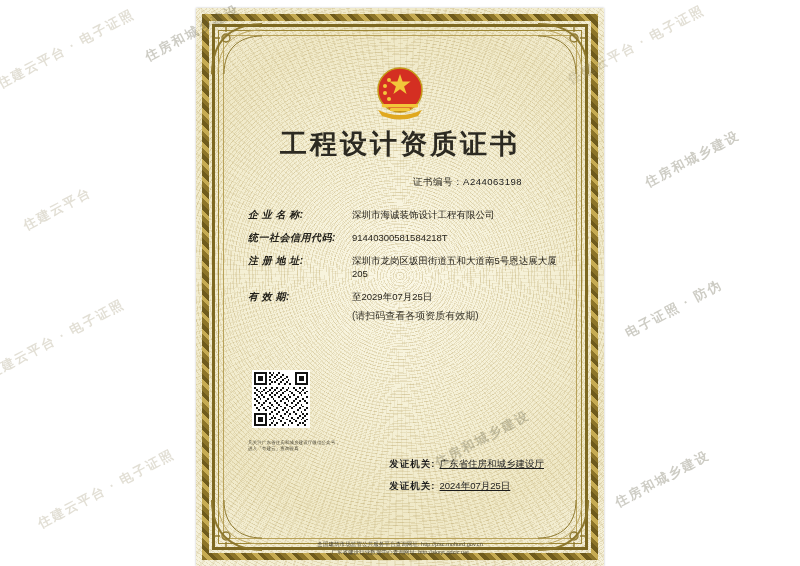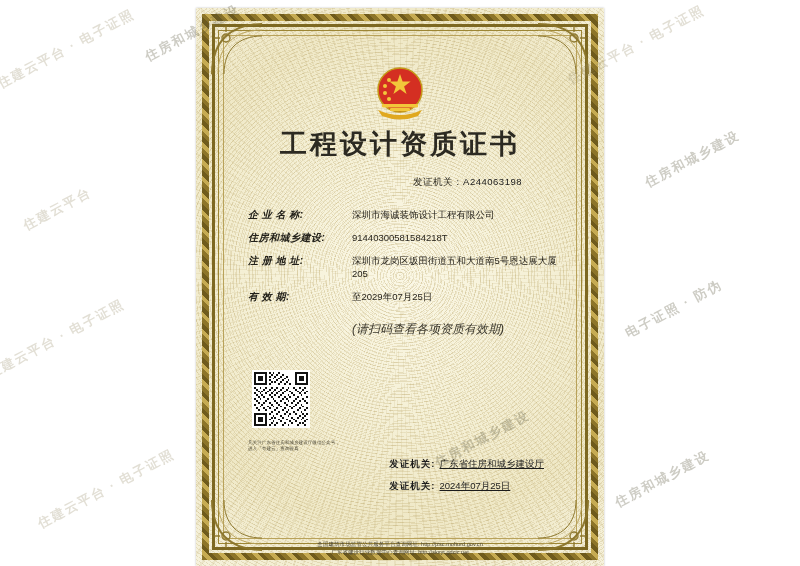--- a/index.html
+++ b/index.html
@@ -175,7 +175,7 @@
     <div class="title">工程设计资质证书</div>
 
     <div class="cert-no">
-      <span>发证机关：</span><span class="val">A244063198</span>
+      <span>证书编号：</span><span class="val">A244063198</span>
     </div>
 
     <div class="fields">

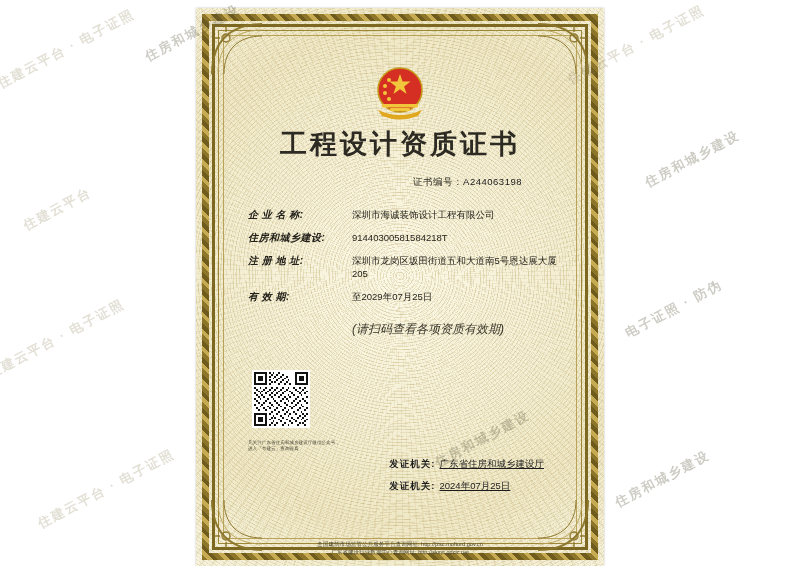--- a/index.html
+++ b/index.html
@@ -184,7 +184,7 @@
         <div class="val">深圳市海诚装饰设计工程有限公司</div>
       </div>
       <div class="row">
-        <div class="lbl">住房和城乡建设:</div>
+        <div class="lbl">统一社会信用代码:</div>
         <div class="val">91440300581584218T</div>
       </div>
       <div class="row">

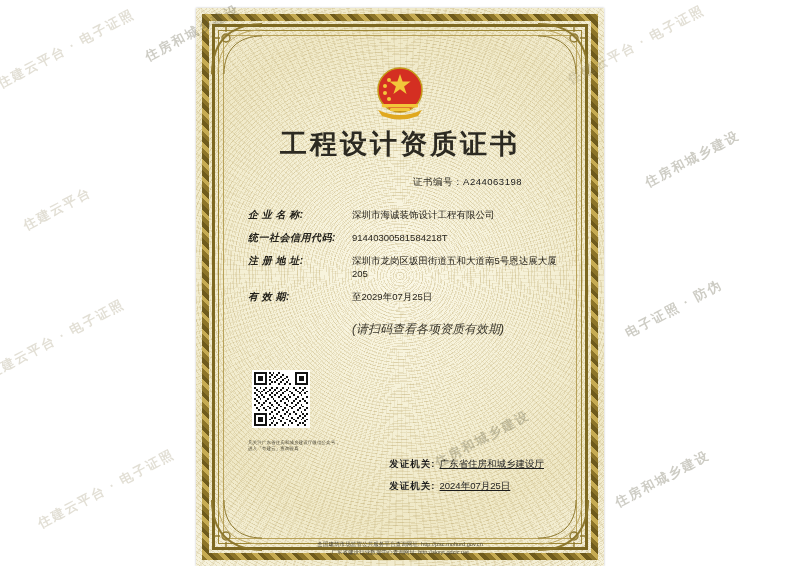--- a/index.html
+++ b/index.html
@@ -89,7 +89,7 @@
     font-size:10px;white-space:nowrap;font-style:italic;
   }
   .row .val{flex:1;color:#26231c;word-break:break-all;}
-  .sub{font-size:12px;color:#3a372c;margin-top:20px;font-style:italic;}
+  .sub{font-size:10px;color:#3a372c;margin-top:6px;}
 
   
   .qr{position:absolute;left:56px;top:362px;width:54px;height:54px;background:#fff;padding:2px;}

